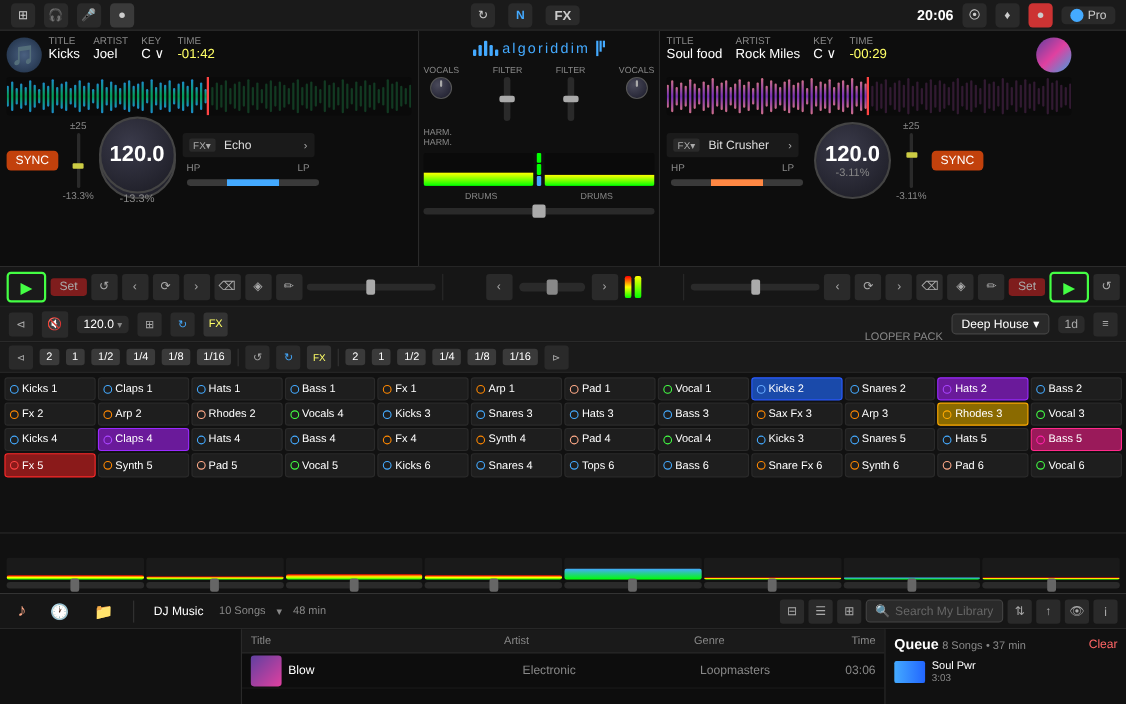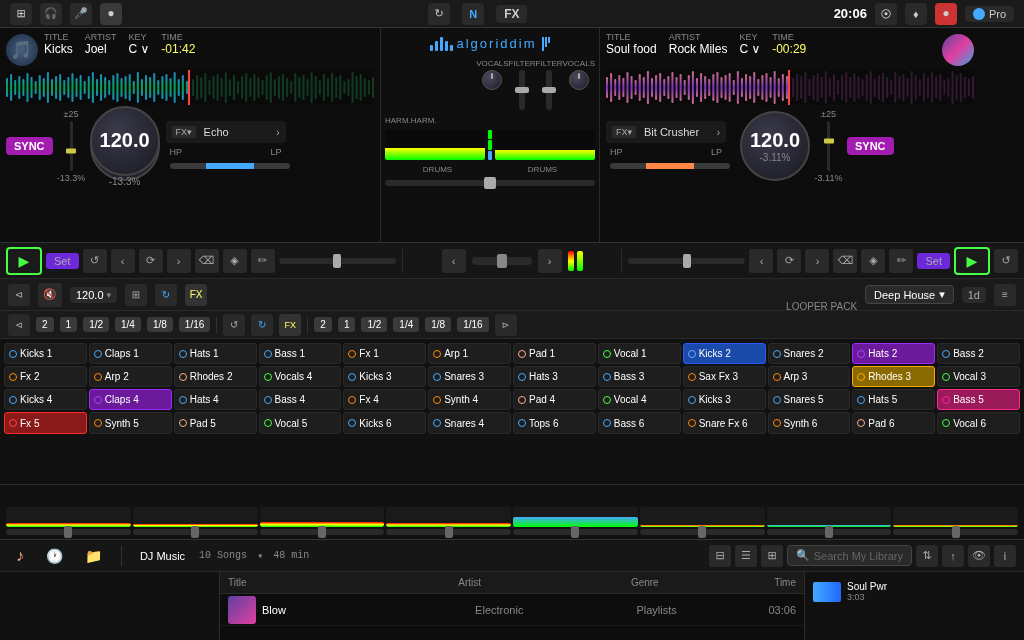--- a/index.html
+++ b/index.html
@@ -783,7 +783,7 @@
       </div>
     </div>
 
-    <div style="display:flex; width:100%; justify-content:flex-end; margin:4px 0;">
+    <div style="display:flex; width:100%; justify-content:space-between; margin:4px 0;">
       <div style="display:flex; flex-direction:column; align-items:center; gap:2px;">
         <span style="font-size:8px; color:#888;">VOCALS</span>
         <div class="knob-circle" style="width:20px; height:20px;"></div>

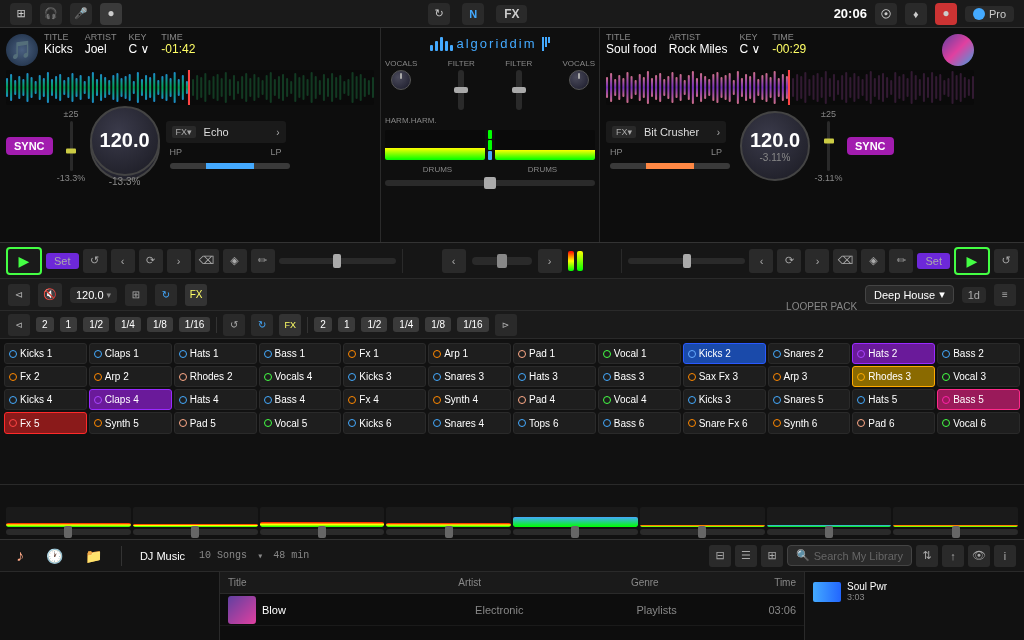--- a/index.html
+++ b/index.html
@@ -806,7 +806,7 @@
       </div>
     </div>
 
-    <div style="display:flex; width:100%; justify-content:flex-start; margin:2px 0;">
+    <div style="display:flex; width:100%; justify-content:flex-start; margin:2px 0;flex-direction:column;">
       <span style="font-size:8px; color:#888;">HARM.</span>
       <span style="font-size:8px; color:#888;">HARM.</span>
     </div>

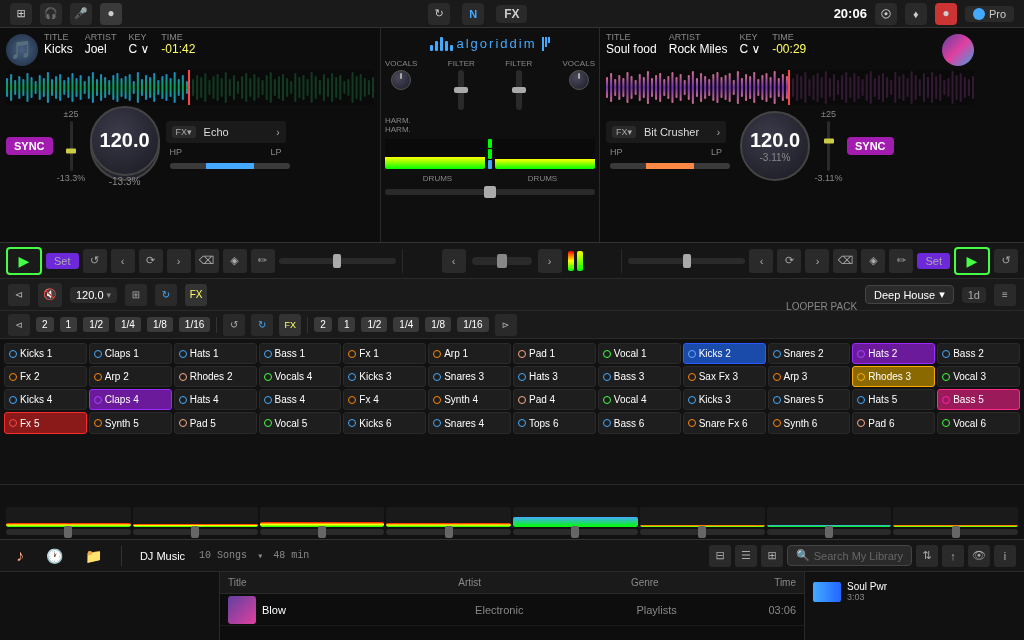--- a/index.html
+++ b/index.html
@@ -90,9 +90,9 @@
       overflow: hidden;
     }
     .sync-btn {
-      background: #a21caf;
+      background: #c2410c;
       color: #fff;
-      font-weight: bold;
+      font-weight: normal;
       font-size: 11px;
       padding: 3px 8px;
       border-radius: 4px;

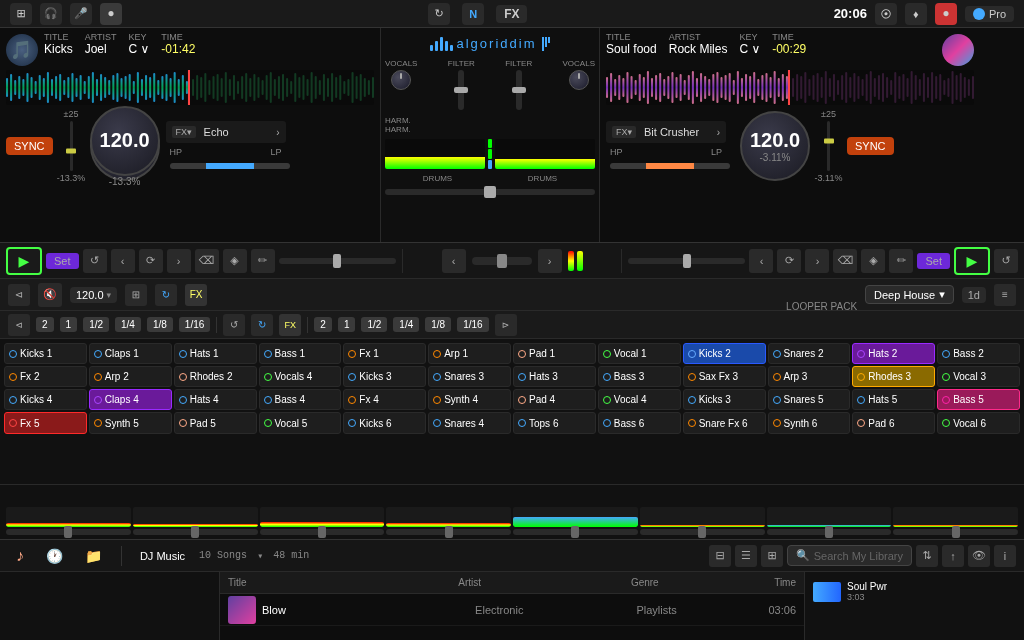--- a/index.html
+++ b/index.html
@@ -189,7 +189,7 @@
       cursor: pointer; font-size: 11px; color: #aaa;
     }
     .set-btn {
-      background: #6d28d9; border-radius: 3px;
+      background: #7f1d1d; border-radius: 3px;
       padding: 2px 8px; font-size: 11px; color: #aaa;
       cursor: pointer;
     }

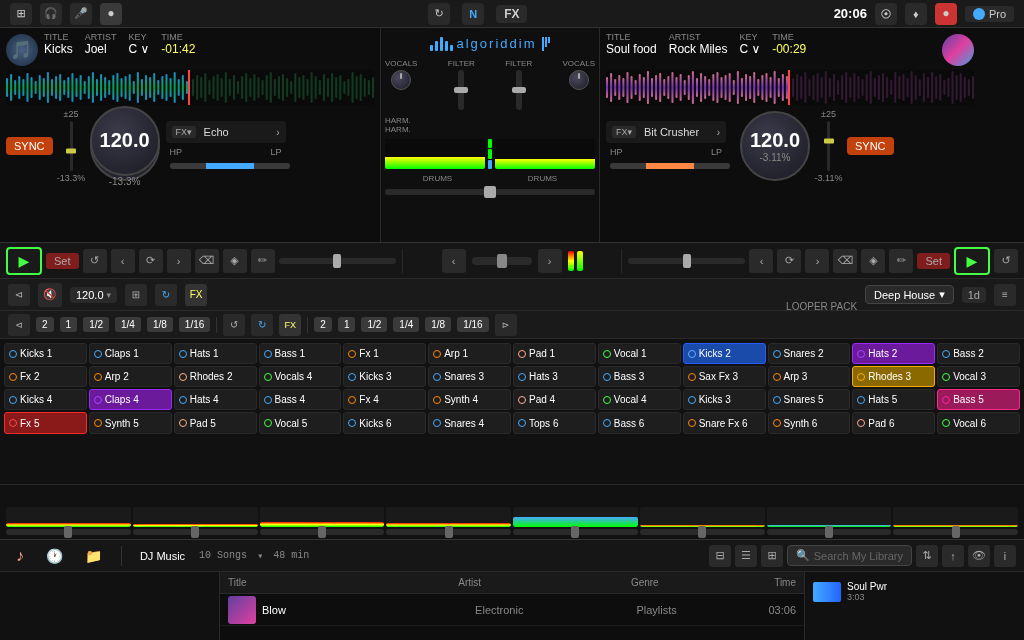--- a/index.html
+++ b/index.html
@@ -383,7 +383,7 @@
       font-size: 11px; color: #fff; font-weight: 500;
       padding: 4px 8px;
     }
-    .lib-collection-info { font-size: 10px; color: #888; font-family: Liberation Mono, monospace; }
+    .lib-collection-info { font-size: 10px; color: #888; }
     .lib-search {
       margin-left: auto;
       background: #2a2a2a;

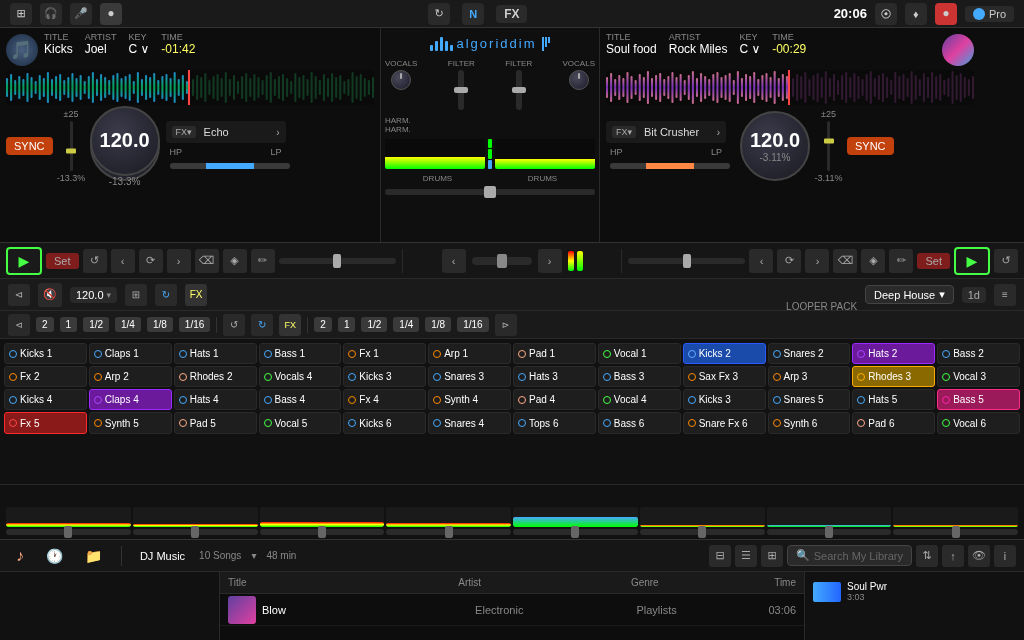--- a/index.html
+++ b/index.html
@@ -1414,6 +1414,16 @@
     </div>
 
     <div class="queue-panel">
+      <div class="queue-header">
+        <div>
+          <span class="queue-title">Queue</span>
+          <span class="queue-info"> </span>
+          <span class="queue-info">8 Songs</span>
+          <span class="queue-info"> • </span>
+          <span class="queue-info">37 min</span>
+        </div>
+        <span class="queue-clear">Clear</span>
+      </div>
       <div class="queue-track">
         <div class="queue-track-bar"></div>
         <div class="queue-track-info">

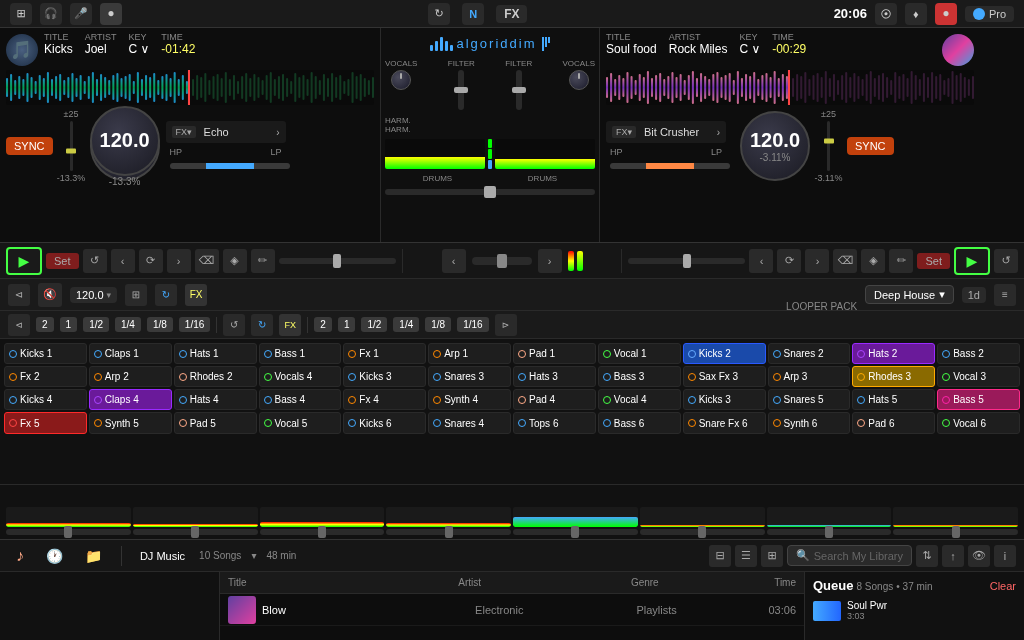--- a/index.html
+++ b/index.html
@@ -1408,7 +1408,7 @@
         <div class="track-thumb"></div>
         <span class="track-title">Blow</span>
         <span class="track-artist">Electronic</span>
-        <span class="track-genre">Playlists</span>
+        <span class="track-genre">Loopmasters</span>
         <span class="track-time">03:06</span>
       </div>
     </div>

